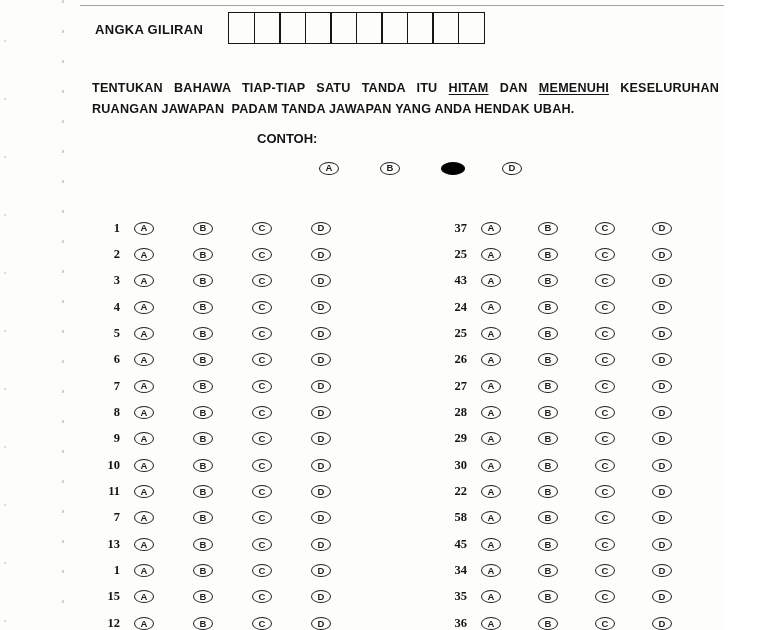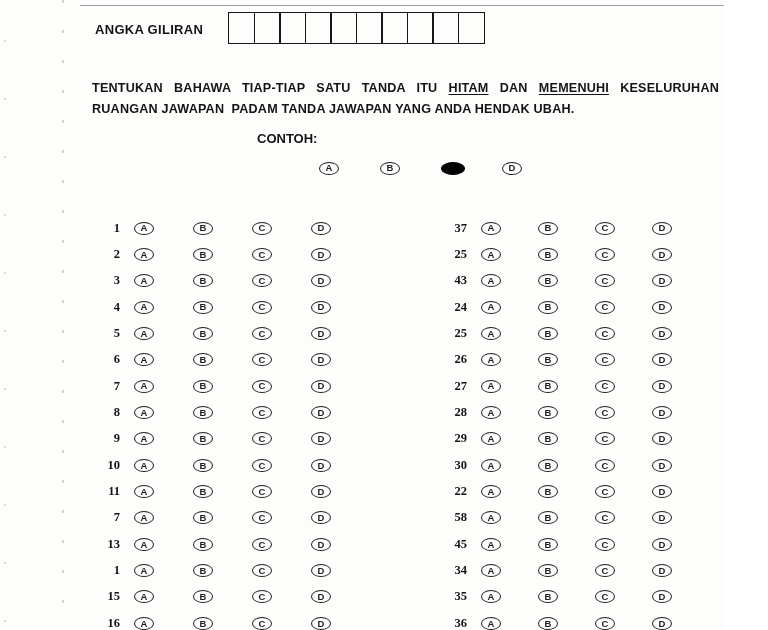--- a/index.html
+++ b/index.html
@@ -335,7 +335,7 @@
         </span>
       </div>
       <div class="qrow">
-        <span class="qnum">16</span>
+        <span class="qnum">12</span>
         <span class="slot">
           <span class="bubble">A</span>
         </span>

